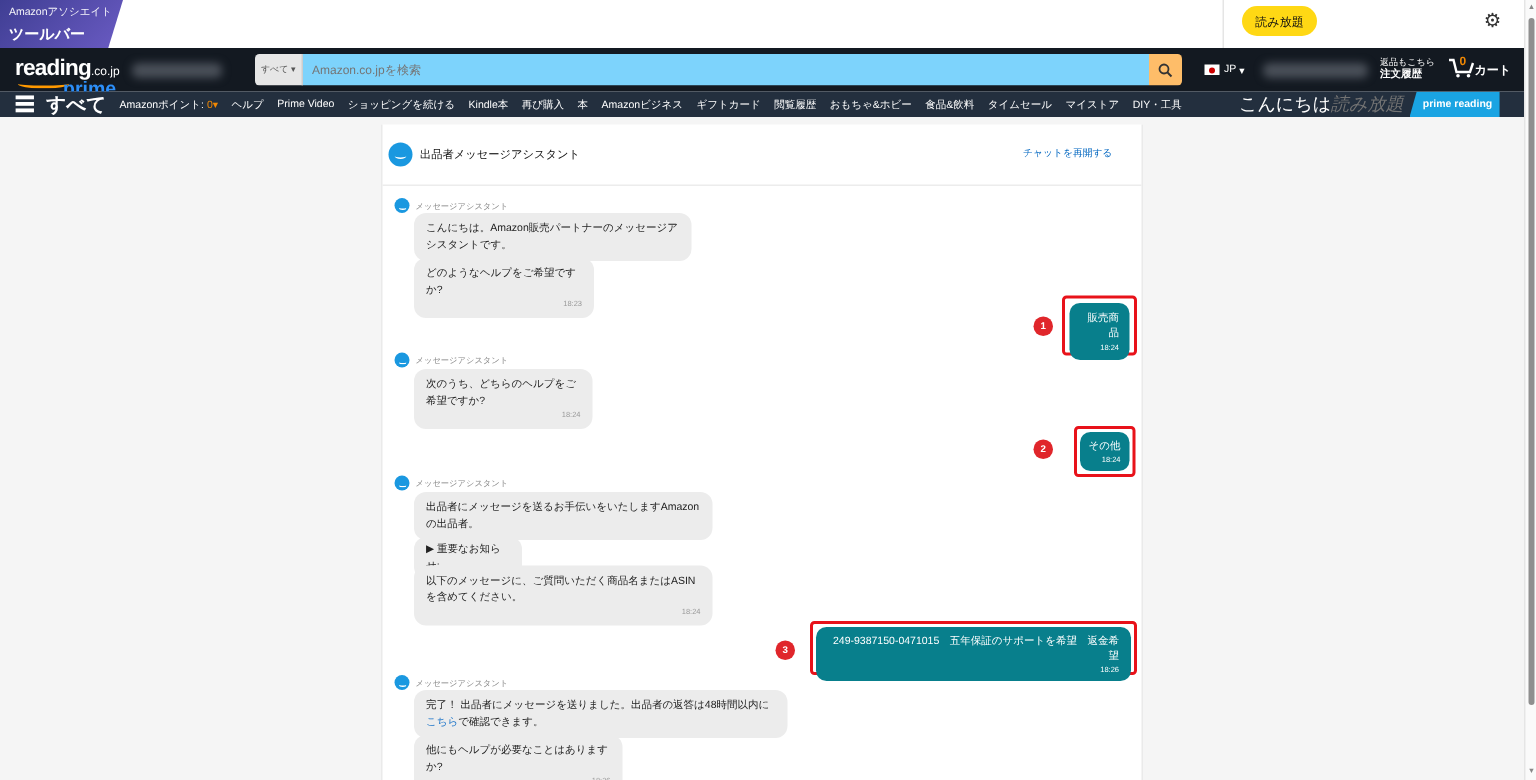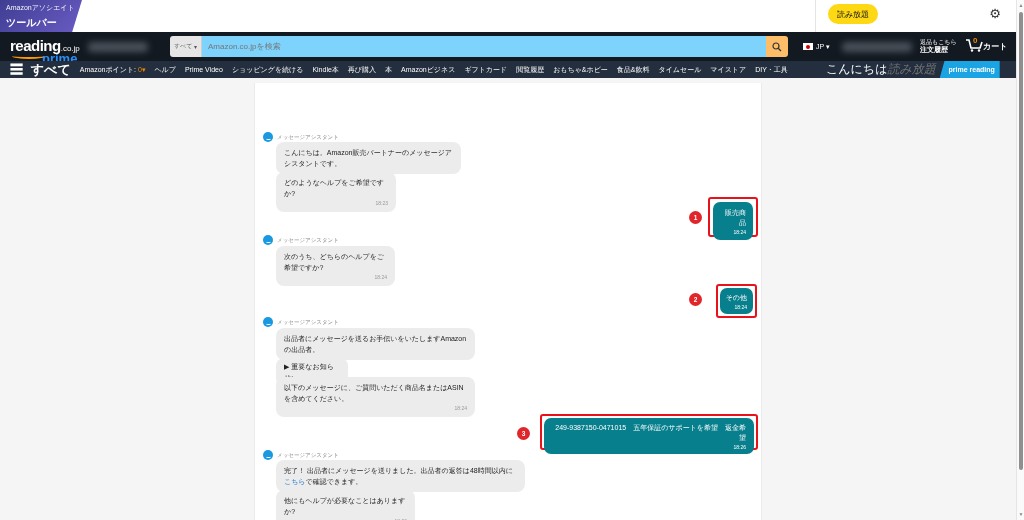--- a/index.html
+++ b/index.html
@@ -152,6 +152,11 @@
 </div>
 
 <div class="chat">
+  <div class="chat-header">
+    <div class="hdr-avatar avatar-smile"></div>
+    <div class="hdr-title">出品者メッセージアシスタント</div>
+    <div class="hdr-end">チャットを再開する</div>
+  </div>
 
   <div class="bot-label" style="top:49px;">
     <span class="bot-avatar avatar-smile"></span>

